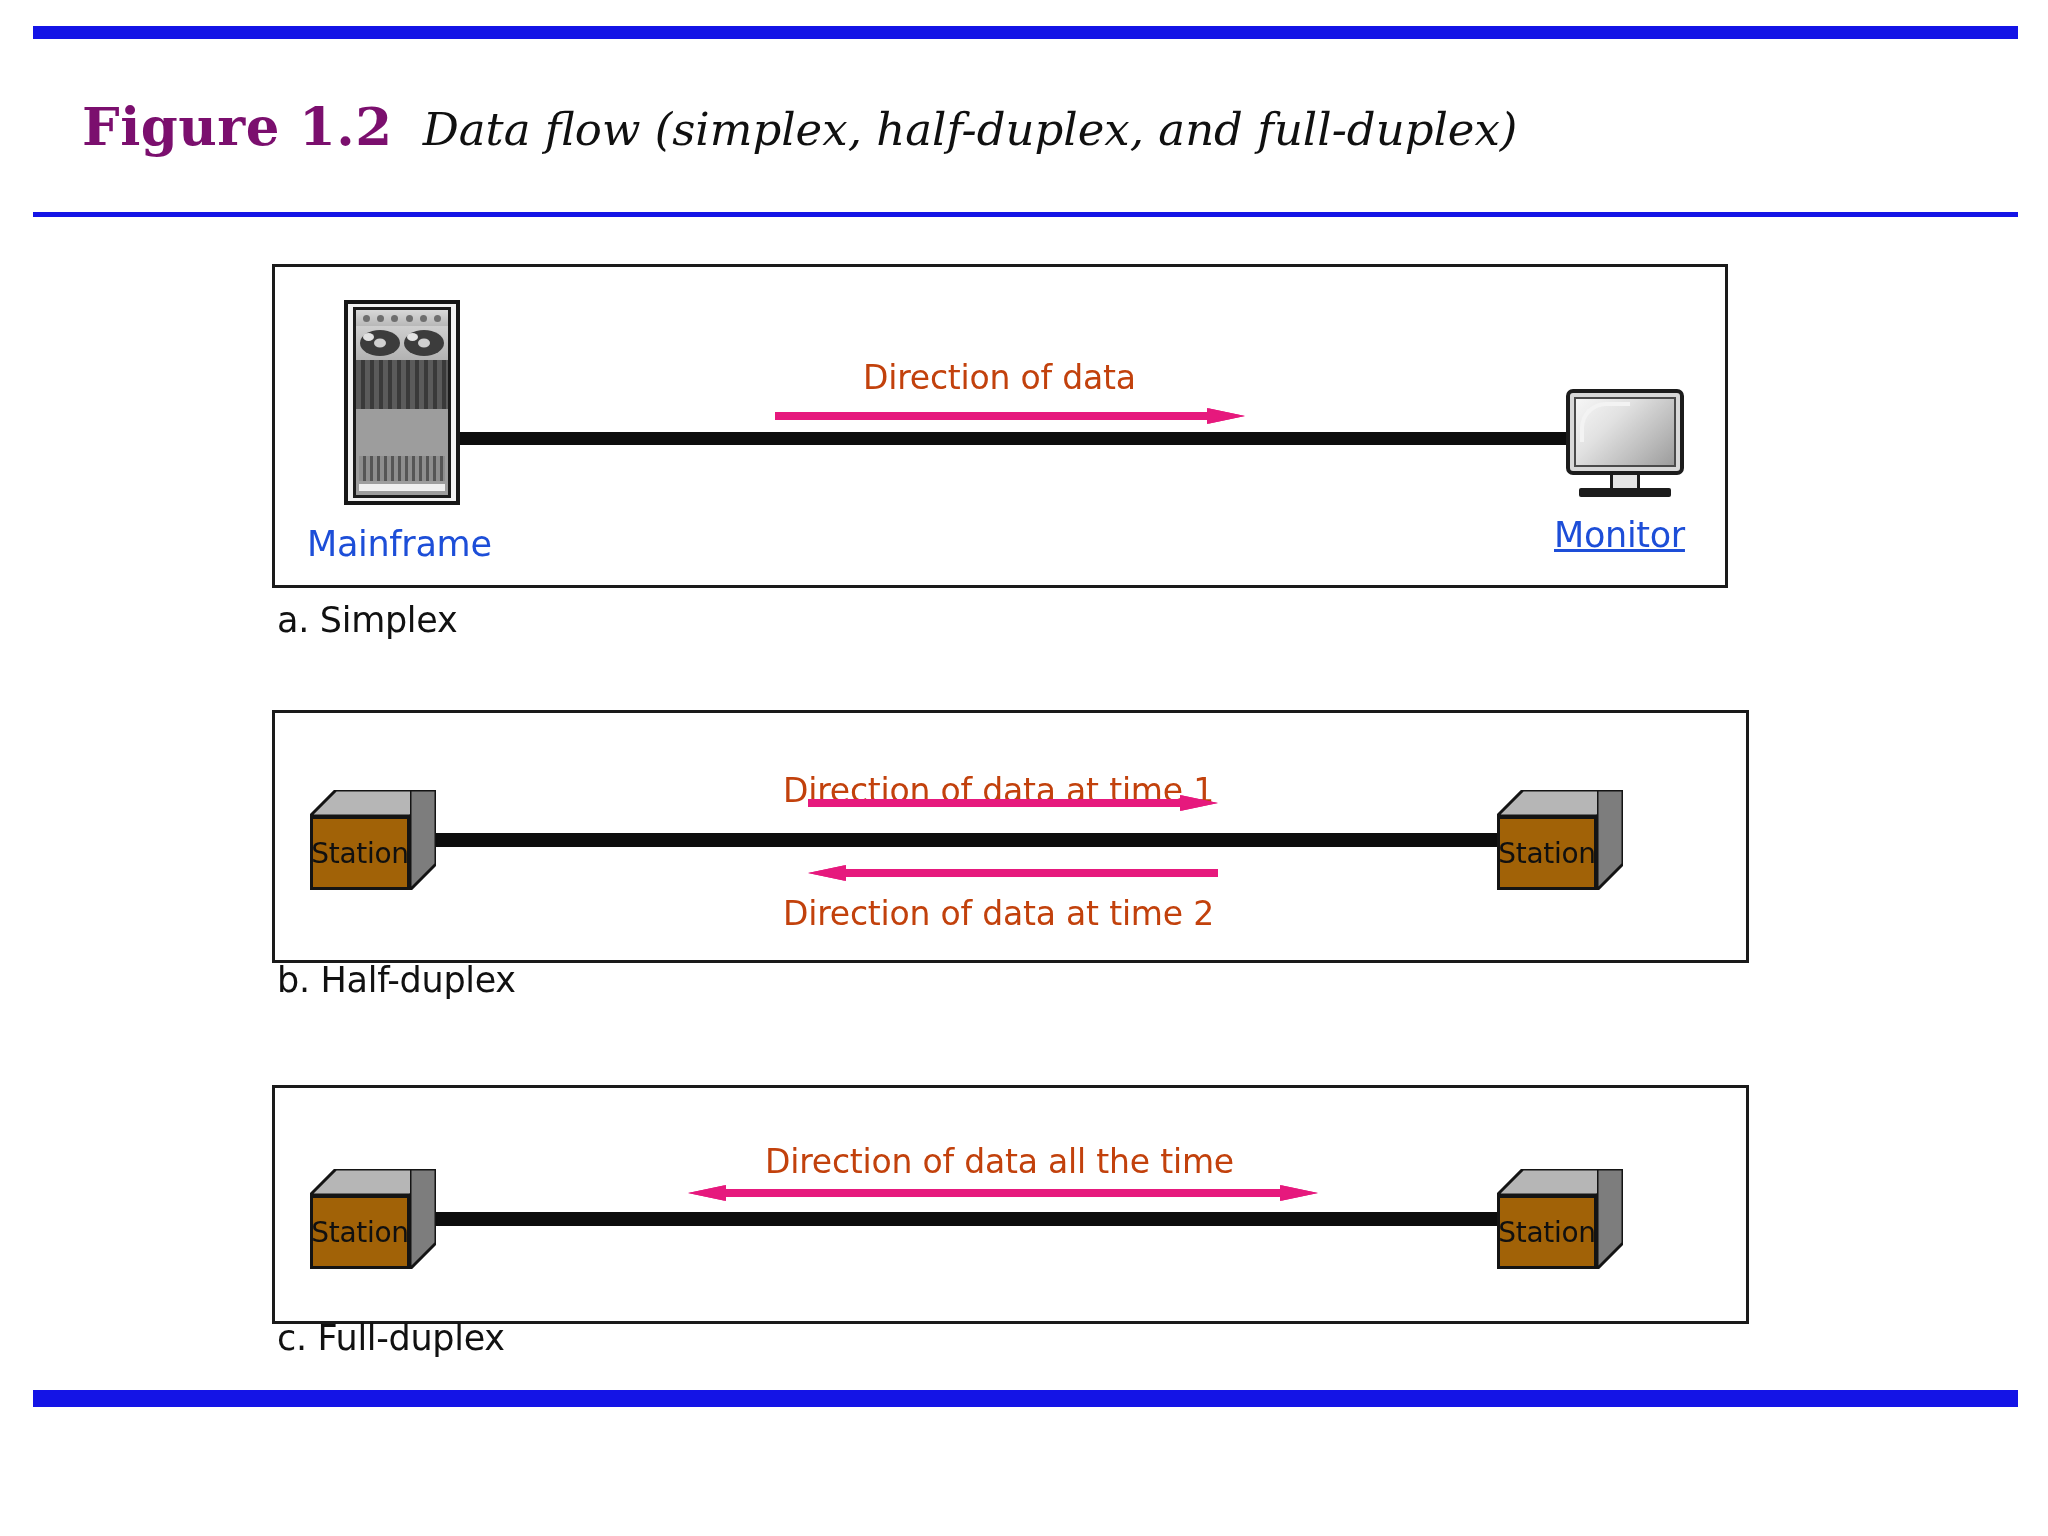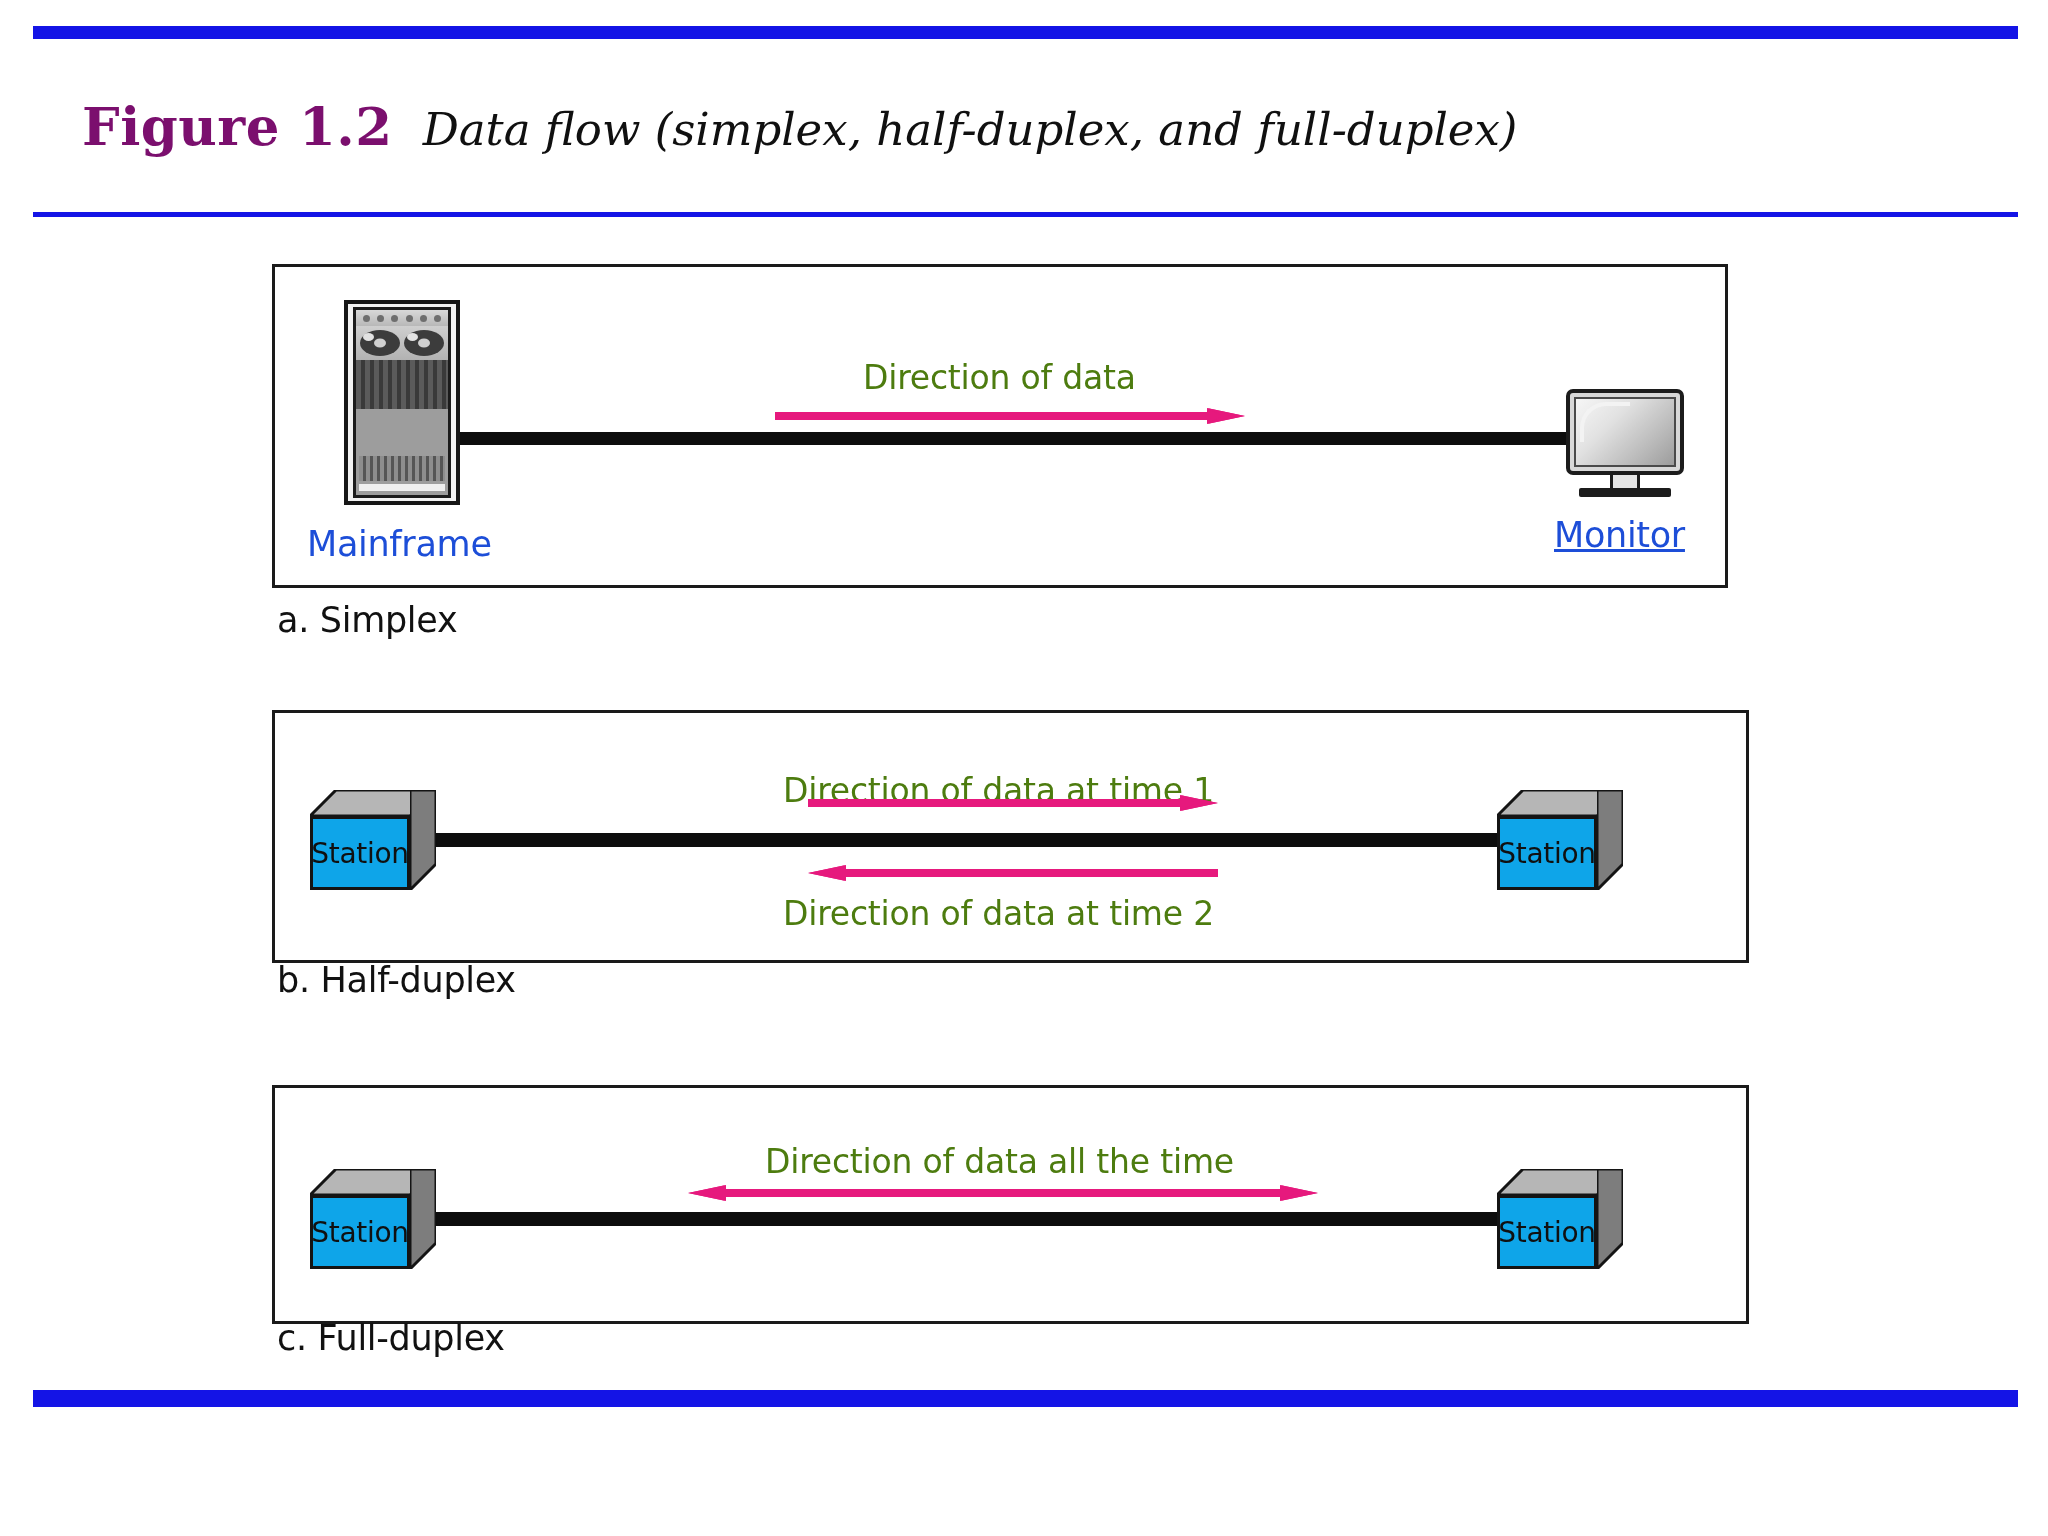--- a/index.html
+++ b/index.html
@@ -287,7 +287,7 @@
   .arrow-label {
     position: absolute;
     font-size: 33px;
-    color: #4d7c0f;
+    color: #c2410c;
     letter-spacing: -0.2px;
     white-space: nowrap;
   }

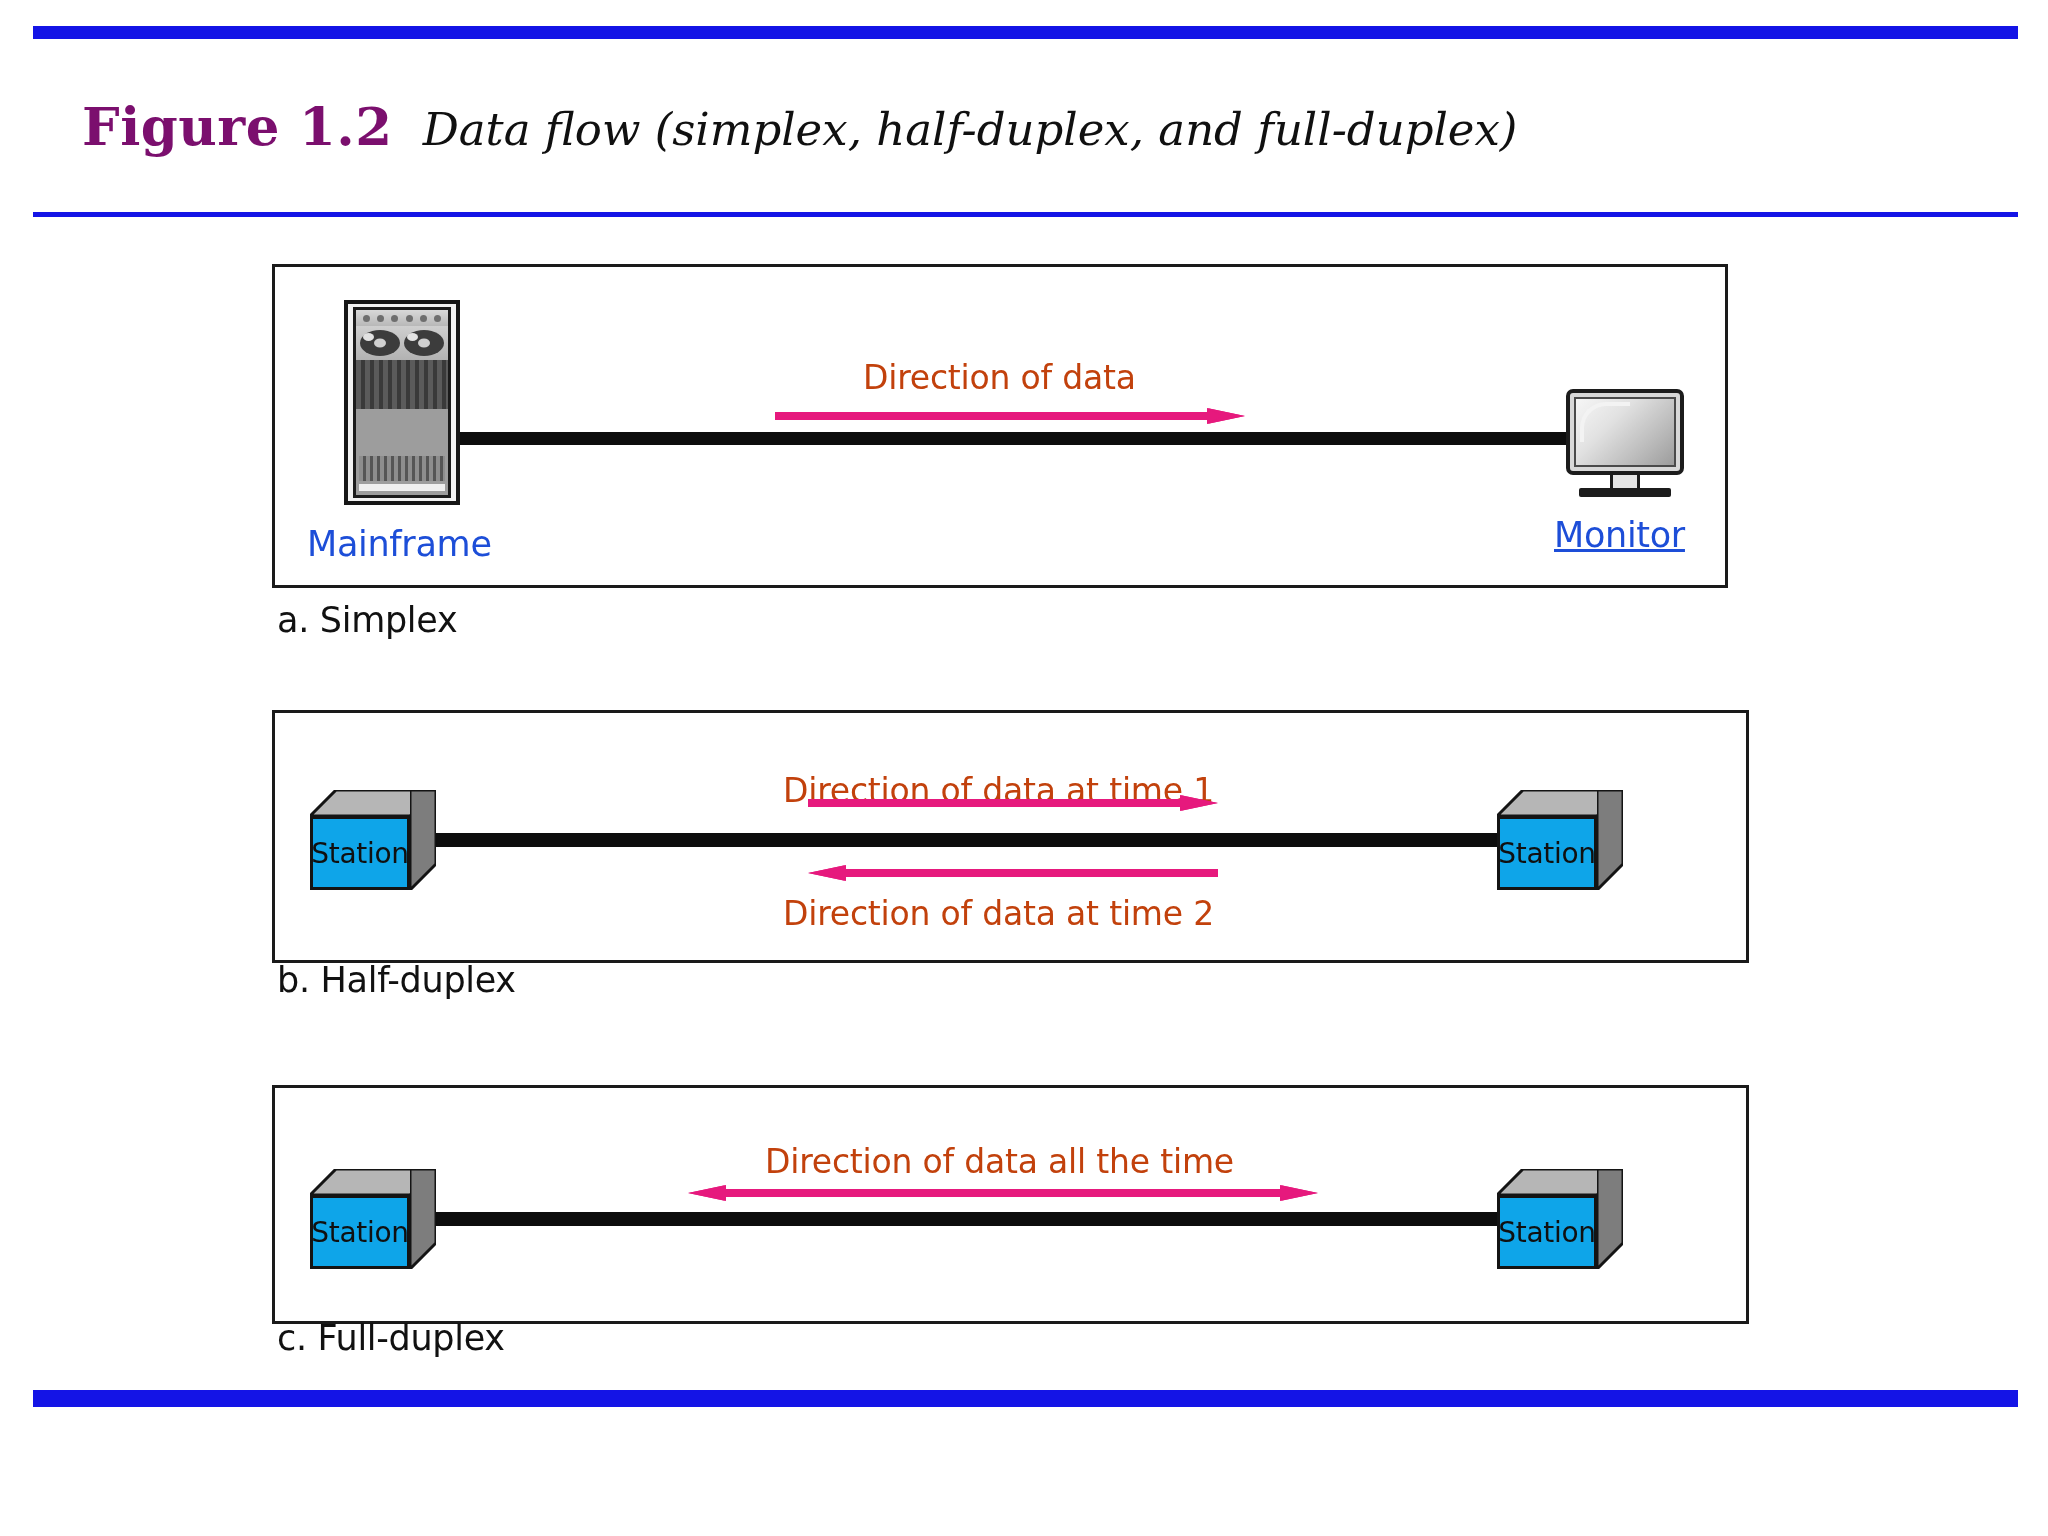--- a/index.html
+++ b/index.html
@@ -267,7 +267,7 @@
     position: absolute;
     left: 0; top: 26px;
     width: 100px; height: 74px;
-    background: #0ea5e9;
+    background: #a16207;
     border: 3px solid #141414;
     box-sizing: border-box;
     display: flex;

